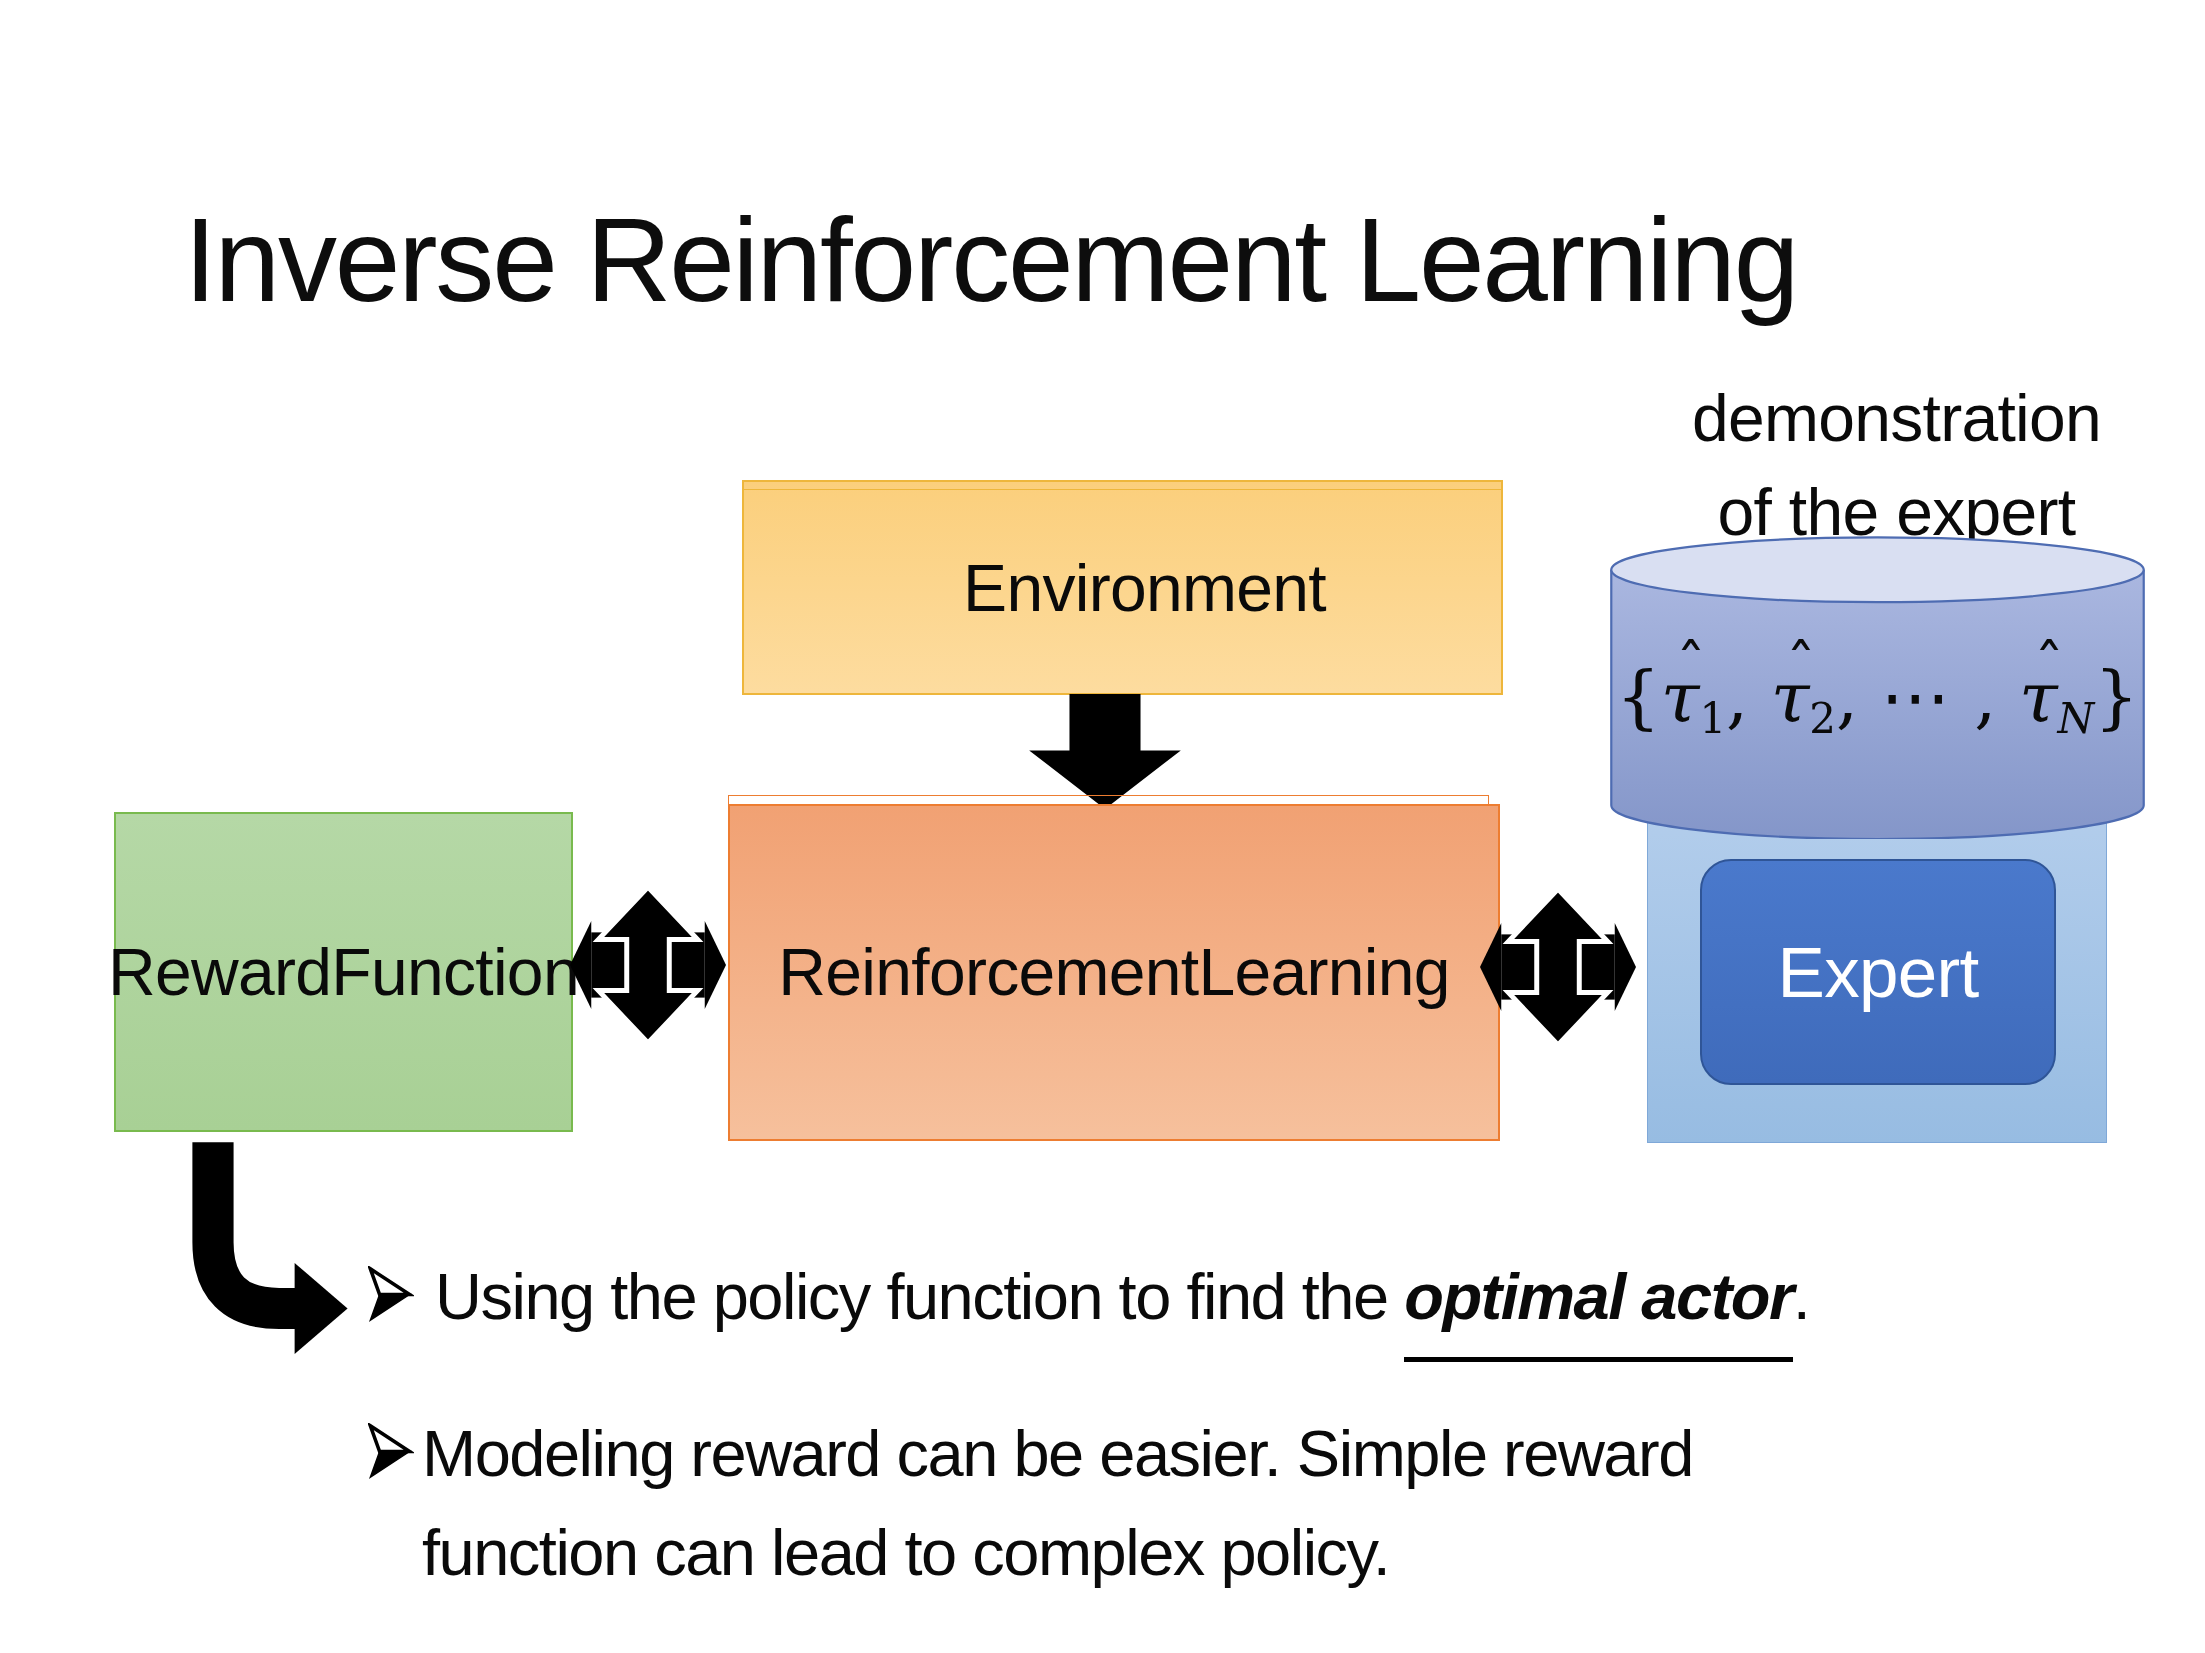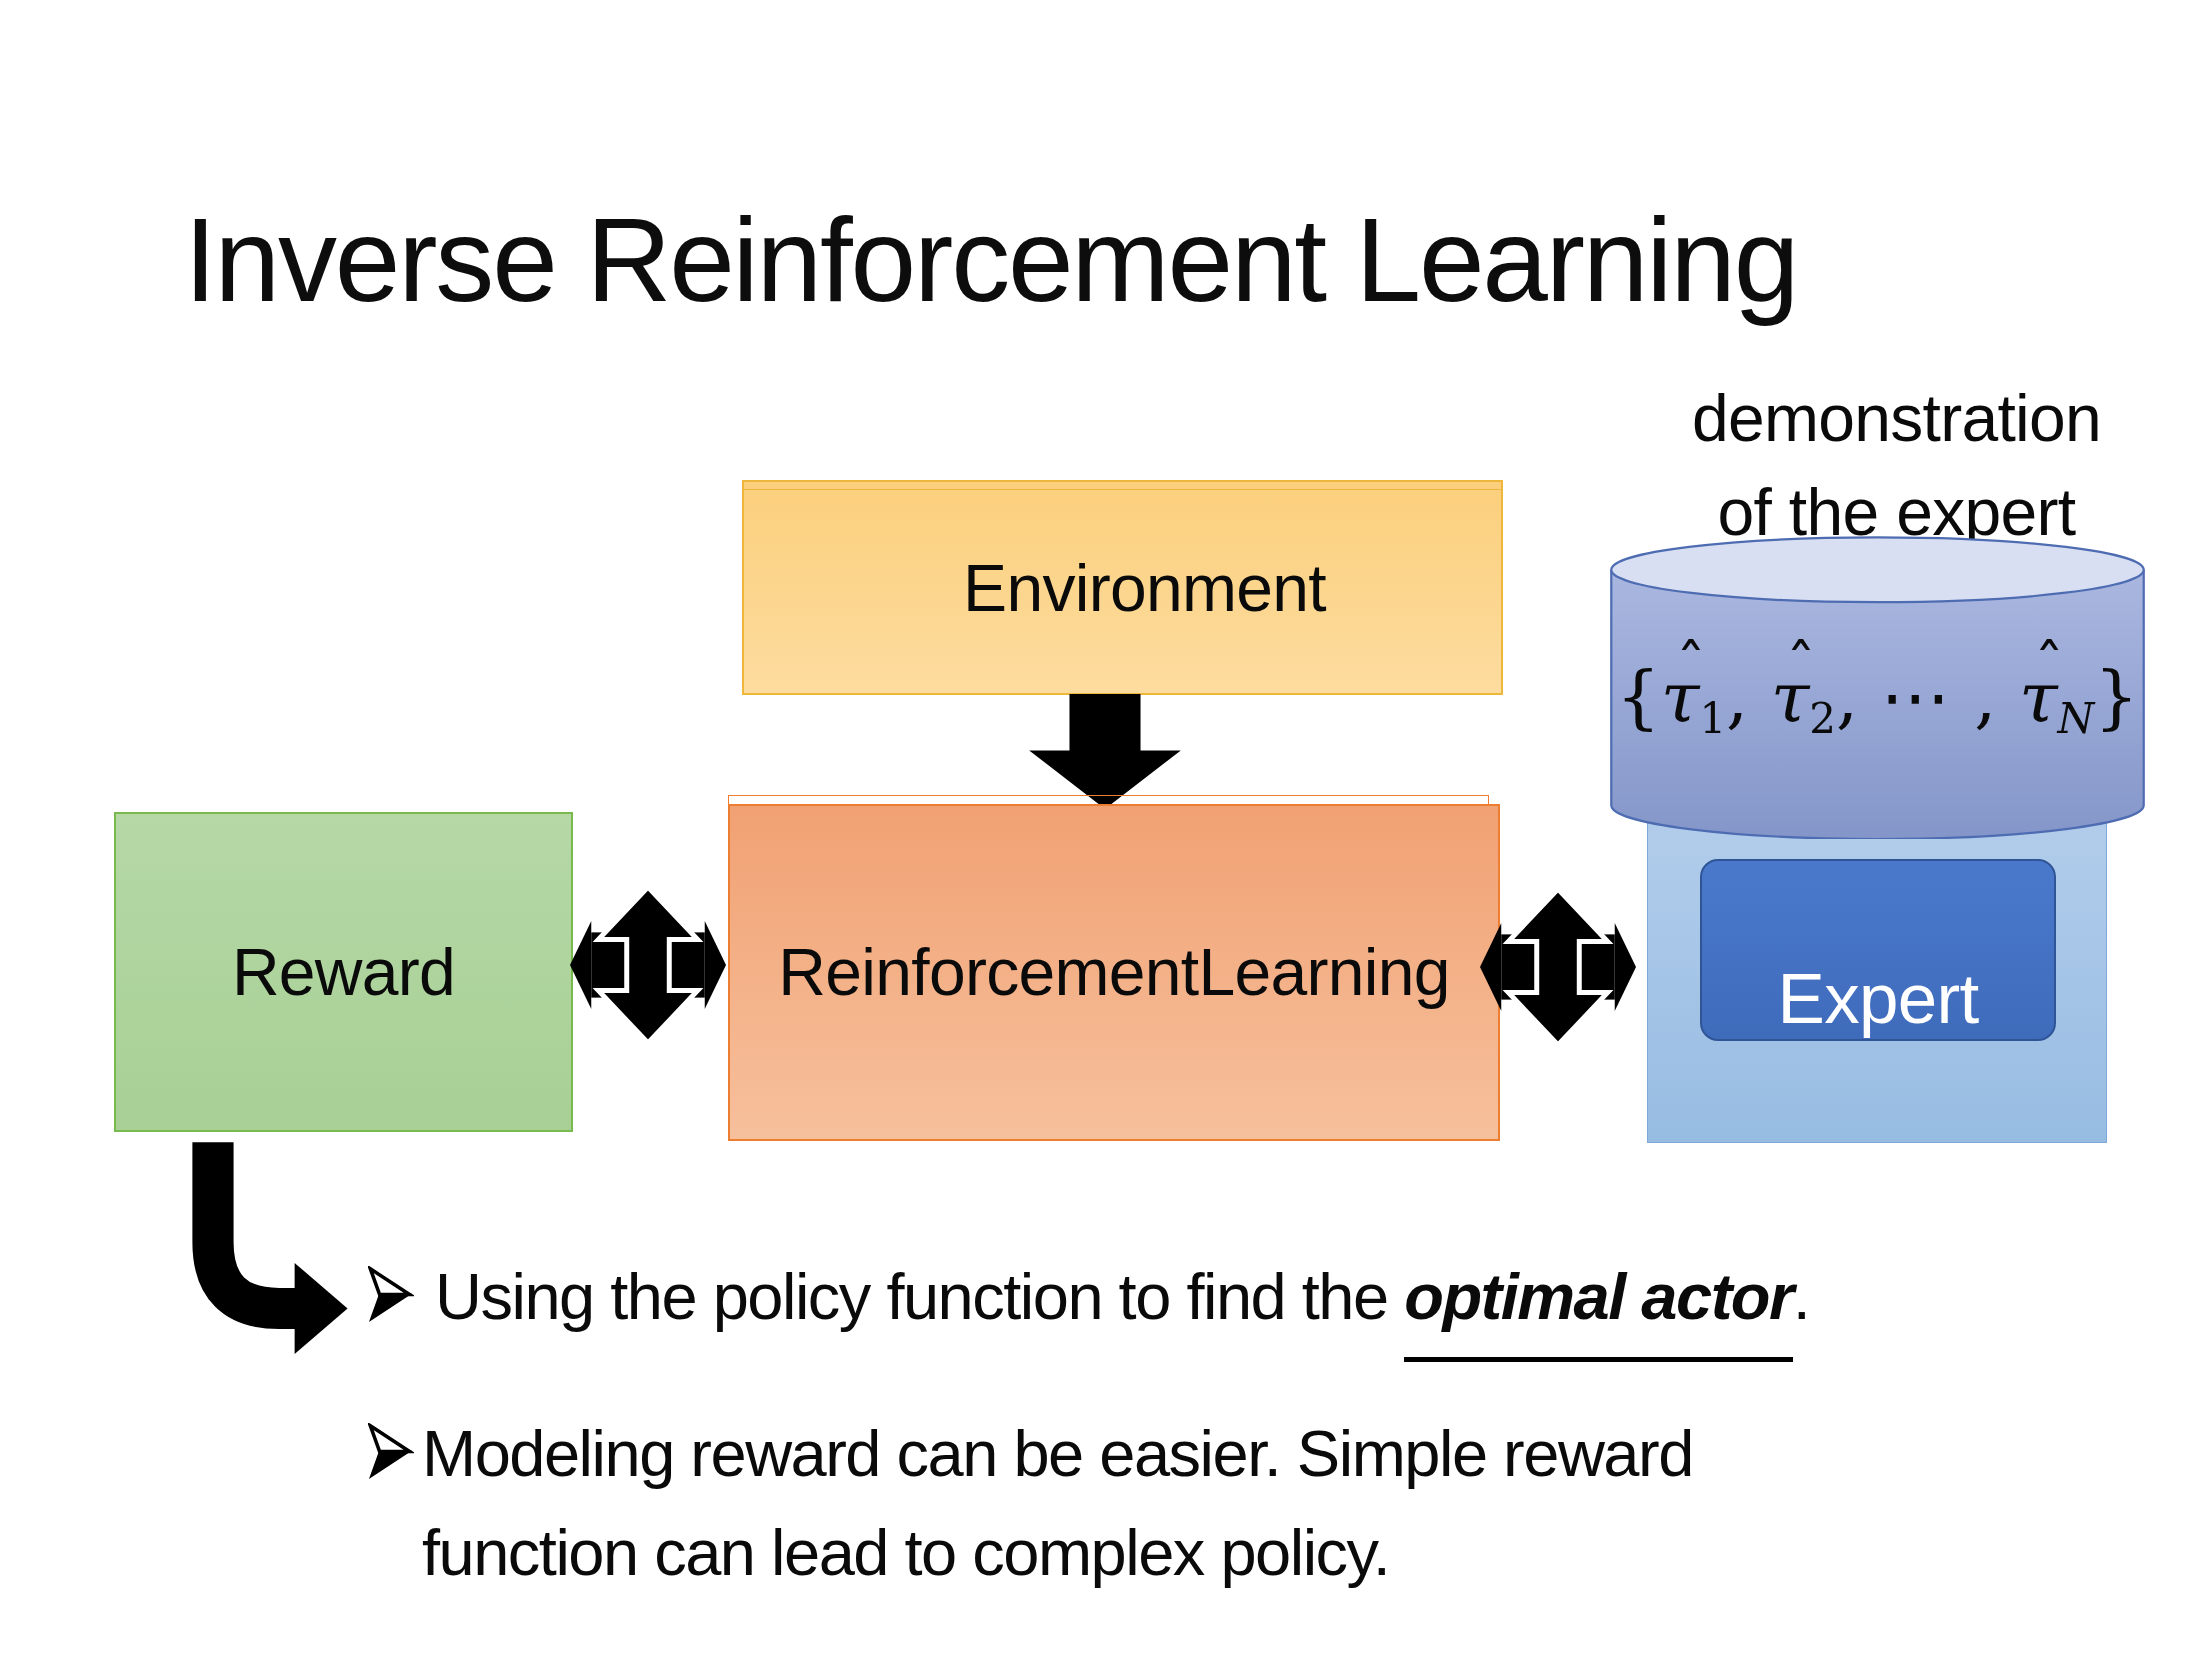--- a/index.html
+++ b/index.html
@@ -124,6 +124,7 @@
 
   <div class="abs reward-box">
     <span>Reward</span>
+    <span>Function</span>
   </div>
 
   <svg class="abs" style="left:570px;top:887px;" width="156" height="156" viewBox="0 0 220 220">

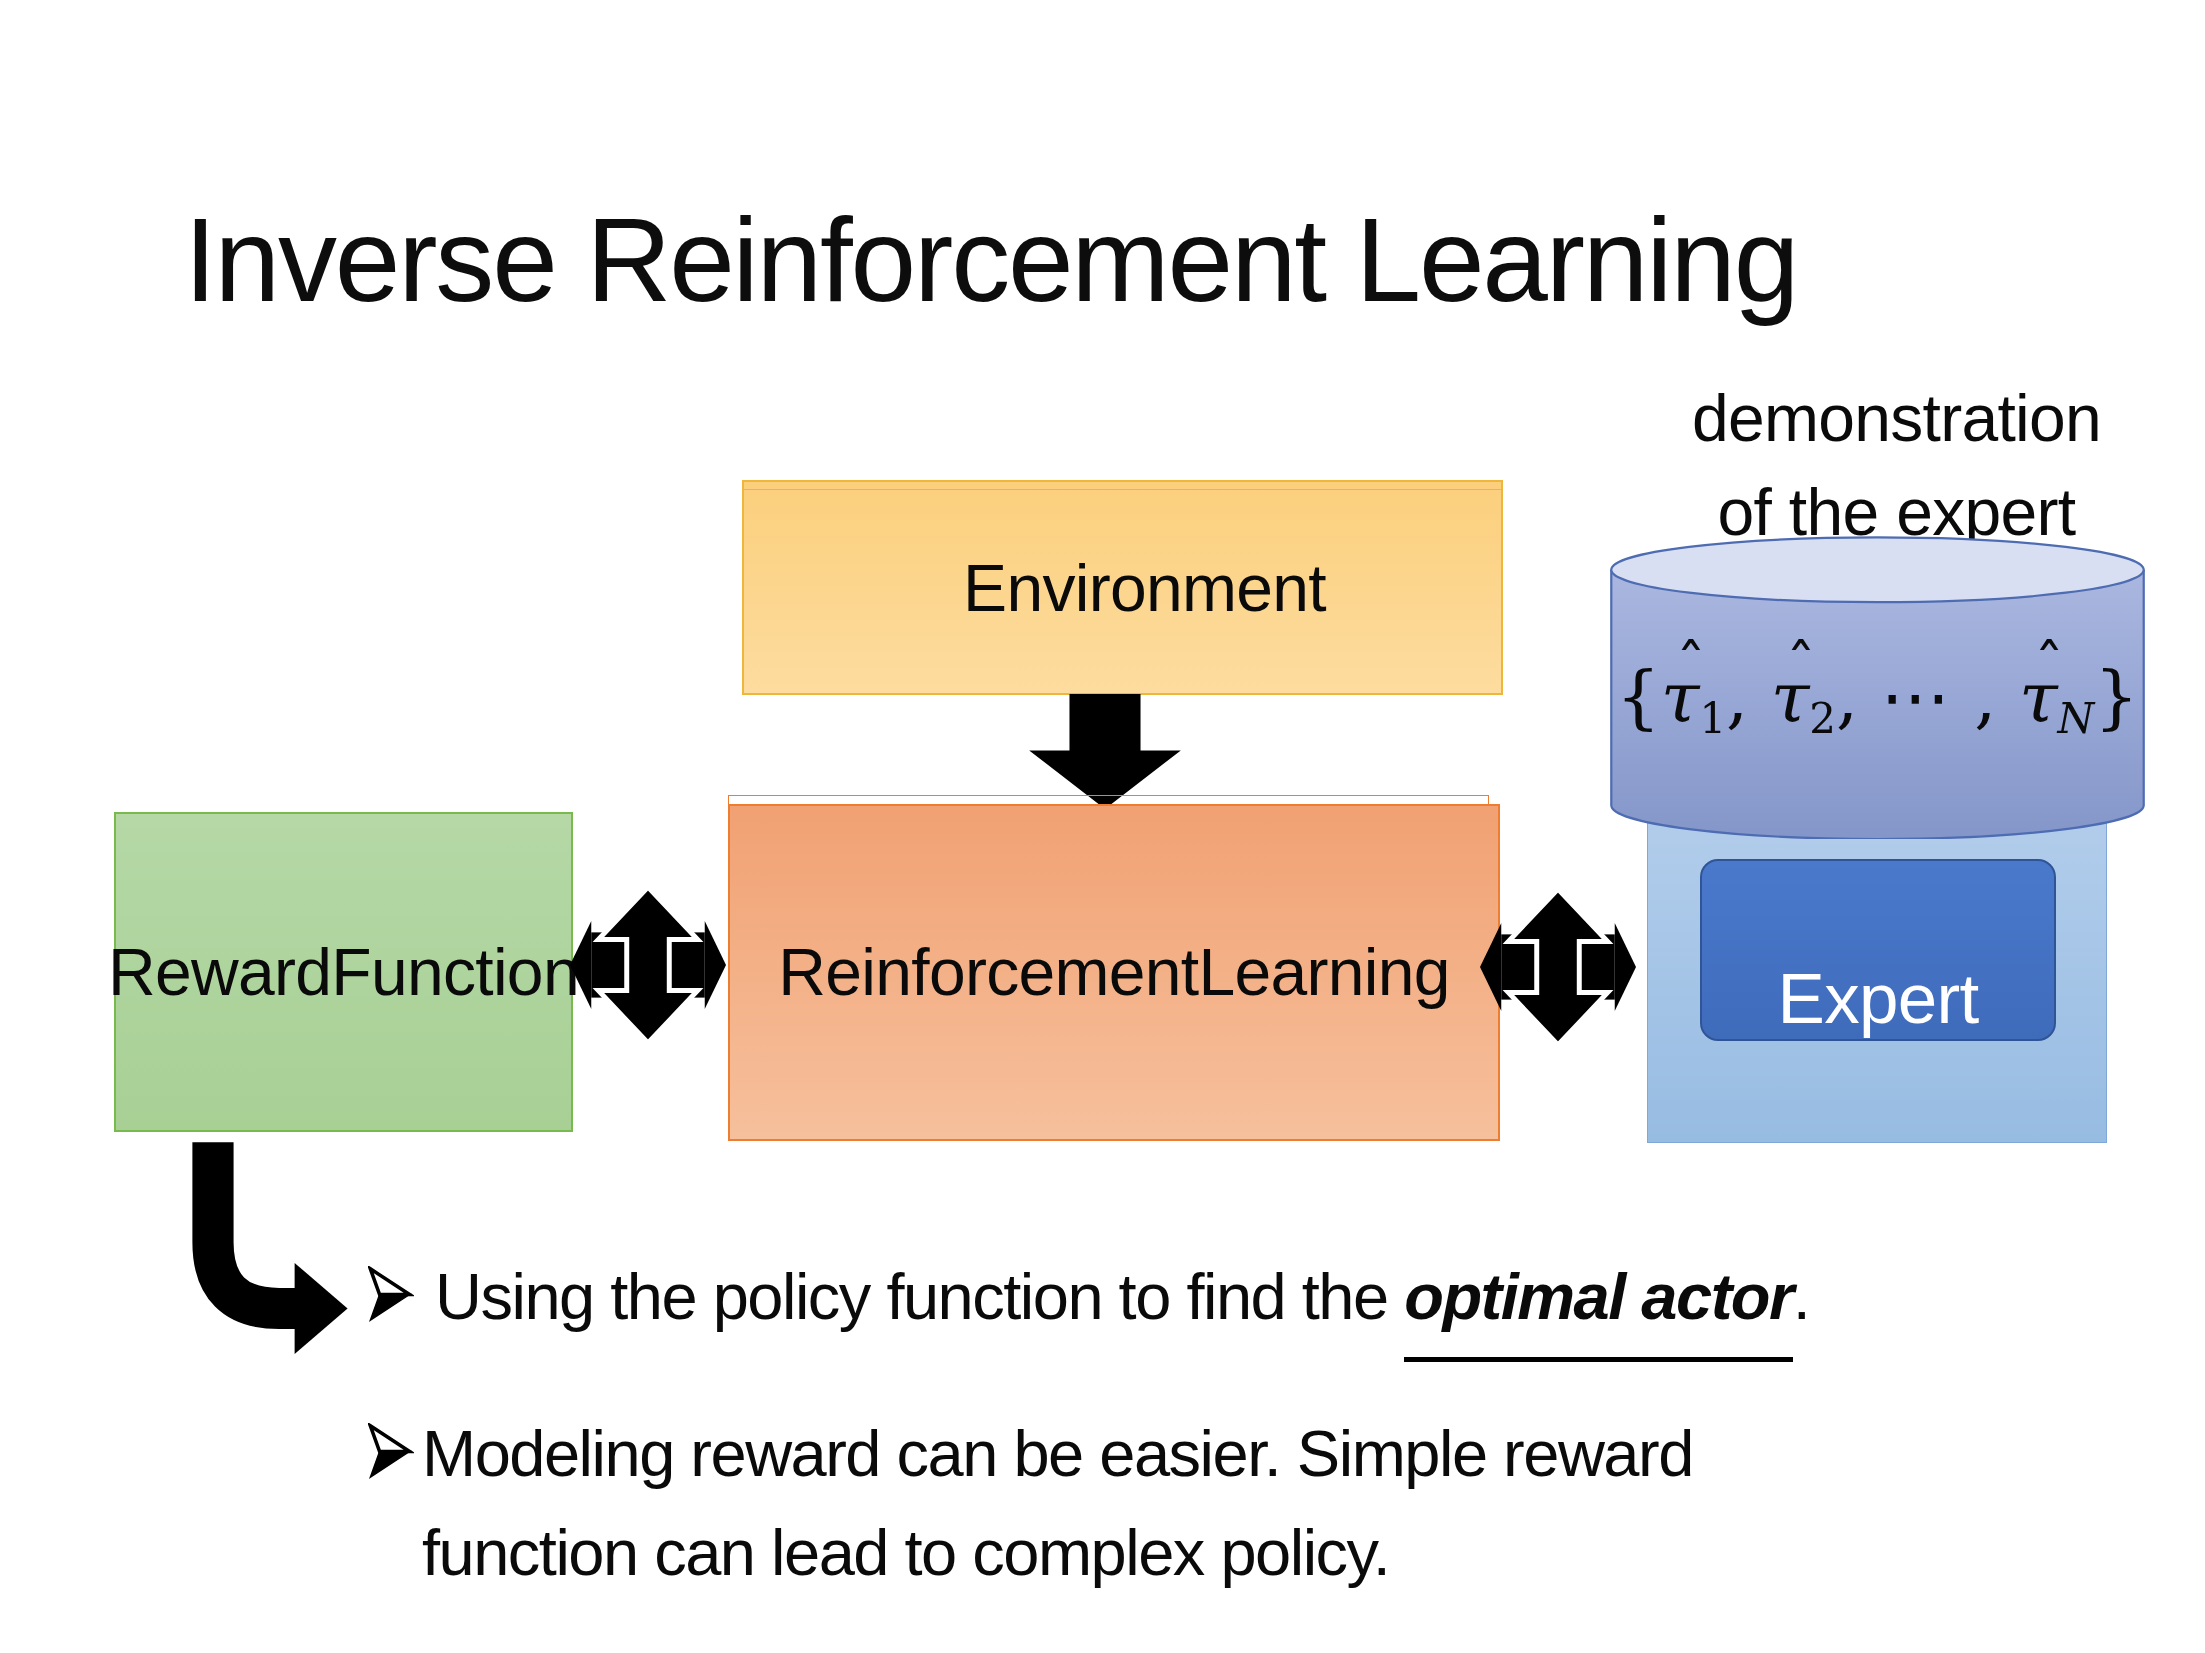--- a/index.html
+++ b/index.html
@@ -59,10 +59,10 @@
     border:1.5px solid #7FA8D8;box-sizing:border-box;
   }
   .expert-box{
-    left:1700px;top:859px;width:356px;height:182px;border-radius:18px;
+    left:1700px;top:859px;width:356px;height:226px;border-radius:31px;
     background:linear-gradient(180deg,#4A79CC 0%,#3F6BBB 100%);
     border:2.2px solid #2F5597;box-sizing:border-box;
-    display:flex;align-items:flex-end;justify-content:center;
+    display:flex;align-items:center;justify-content:center;
     color:#ffffff;font-size:71px;letter-spacing:-0.7px;
   }
 

